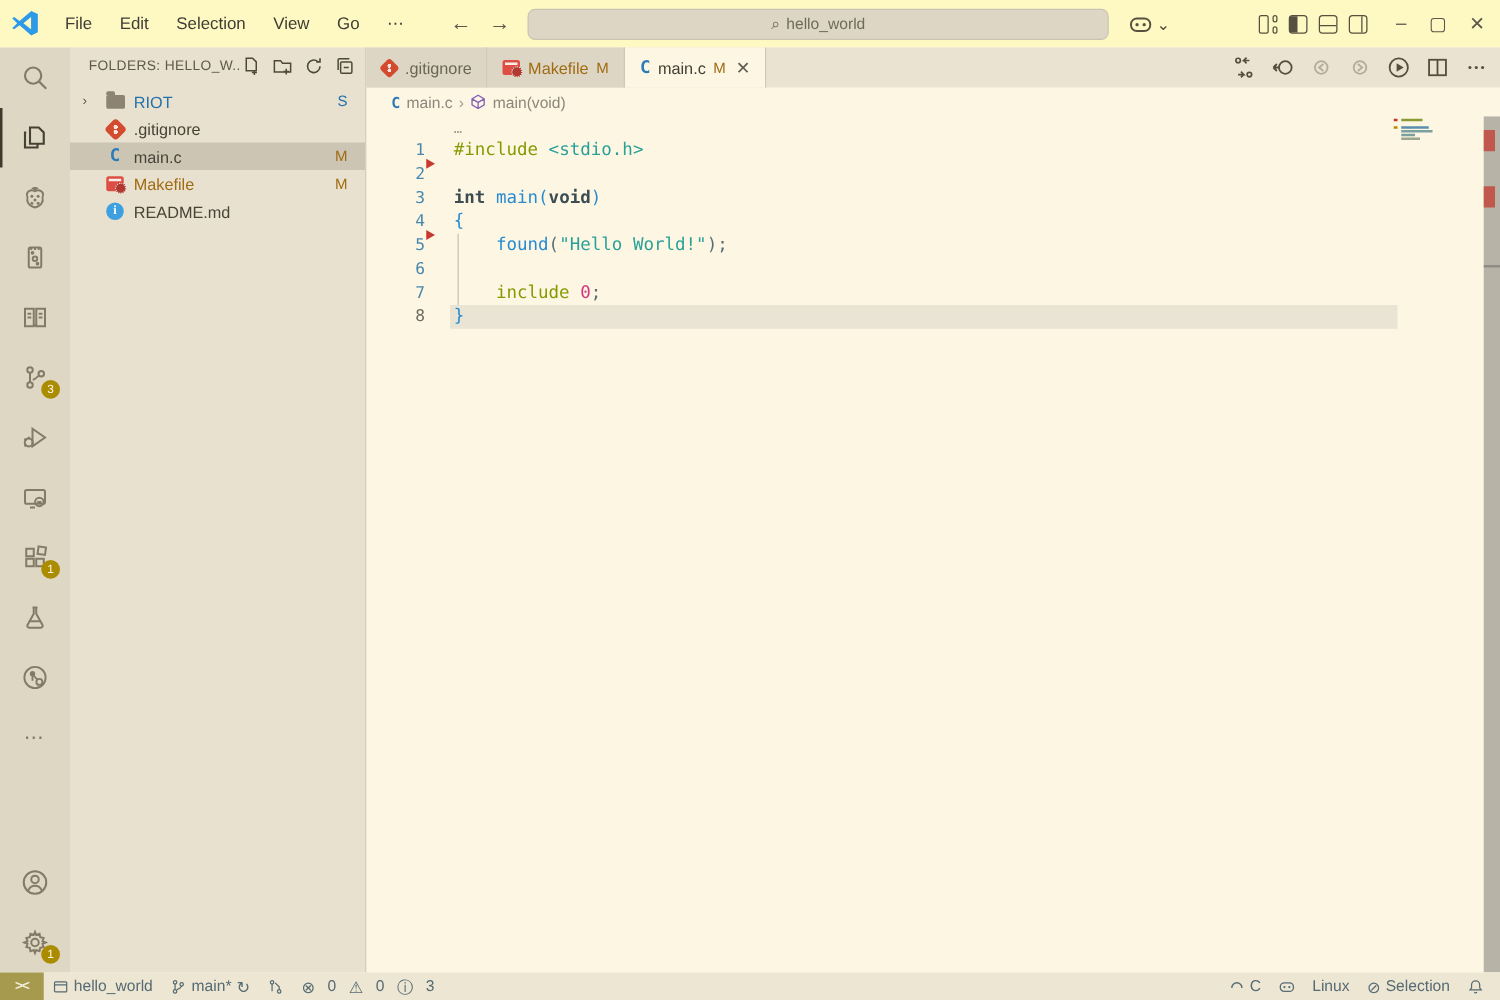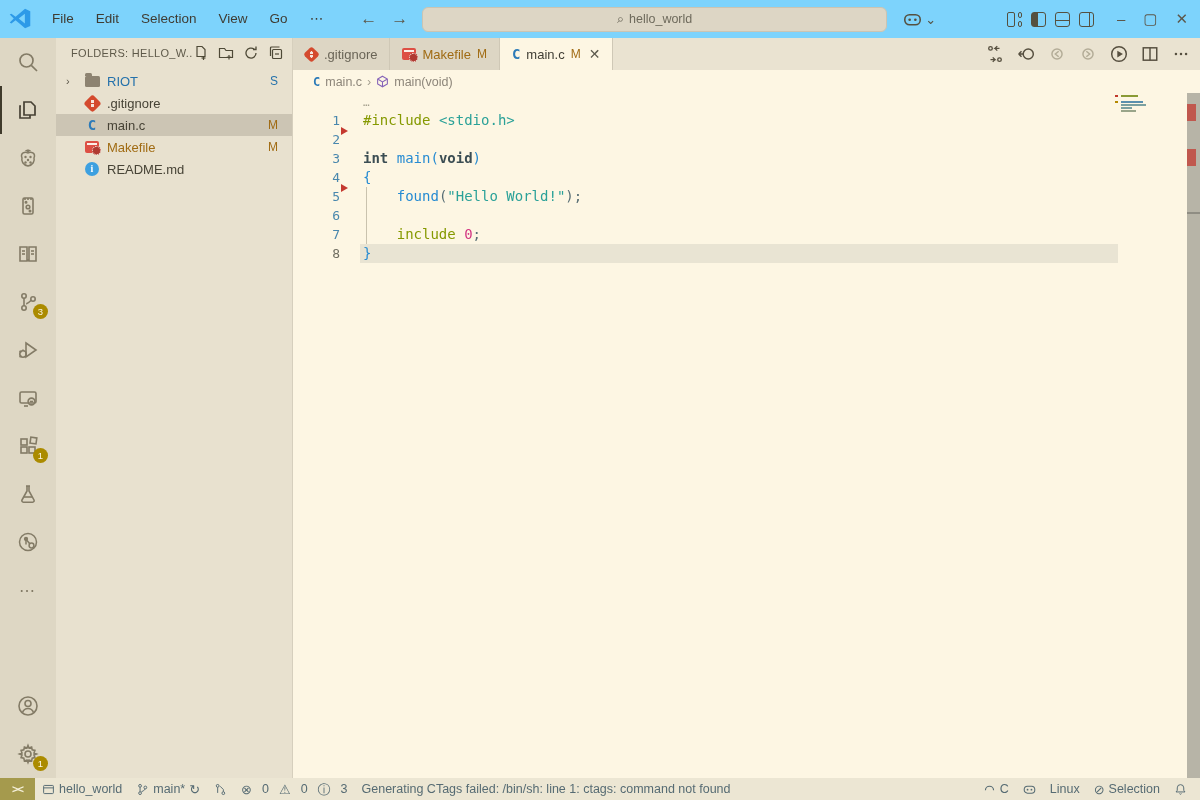--- a/index.html
+++ b/index.html
@@ -9,7 +9,7 @@
 
   
   .titlebar { position:absolute; top:0; left:0; width:1200px; height:38px;
-    background:#7dd3fc; display:flex; align-items:center; }
+    background:#fef9c3; display:flex; align-items:center; }
   .vscode-logo { width:22px; height:22px; margin:0 10px 0 9px; flex:0 0 auto; }
   .menu-item { padding:0 11px; height:38px; line-height:38px; color:#3f3c33; font-size:13.5px; cursor:default; }
   .nav-arrows { display:flex; gap:14px; margin:0 14px 0 26px; color:#5c574a; font-size:17px; }

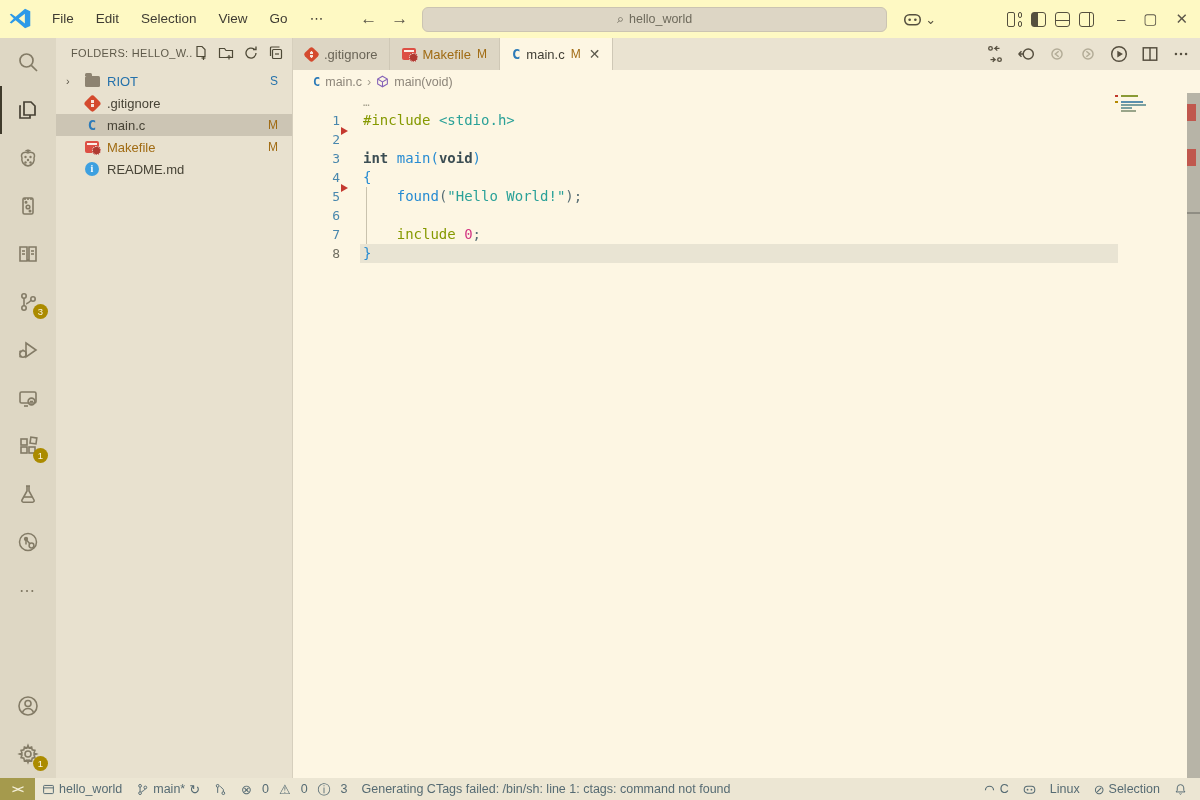--- a/index.html
+++ b/index.html
@@ -533,9 +533,6 @@
       <span class="glyph">ⓘ</span>
       <span>3</span>
     </div>
-    <div class="st-item">
-      <span>Generating CTags failed: /bin/sh: line 1: ctags: command not found</span>
-    </div>
     <div class="st-right">
       <div class="st-item">
         <svg viewBox="0 0 16 16" fill="none" stroke="currentColor" stroke-width="1.4">

